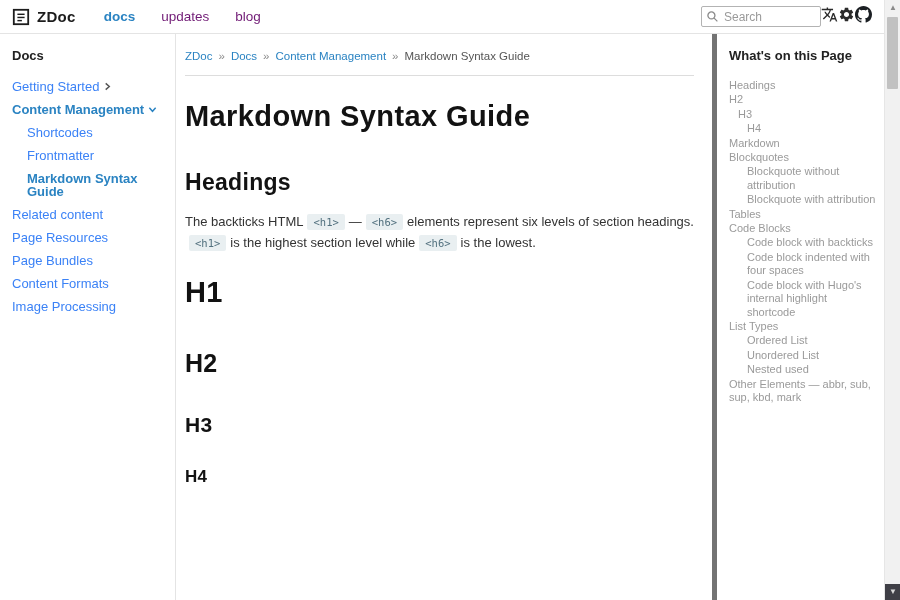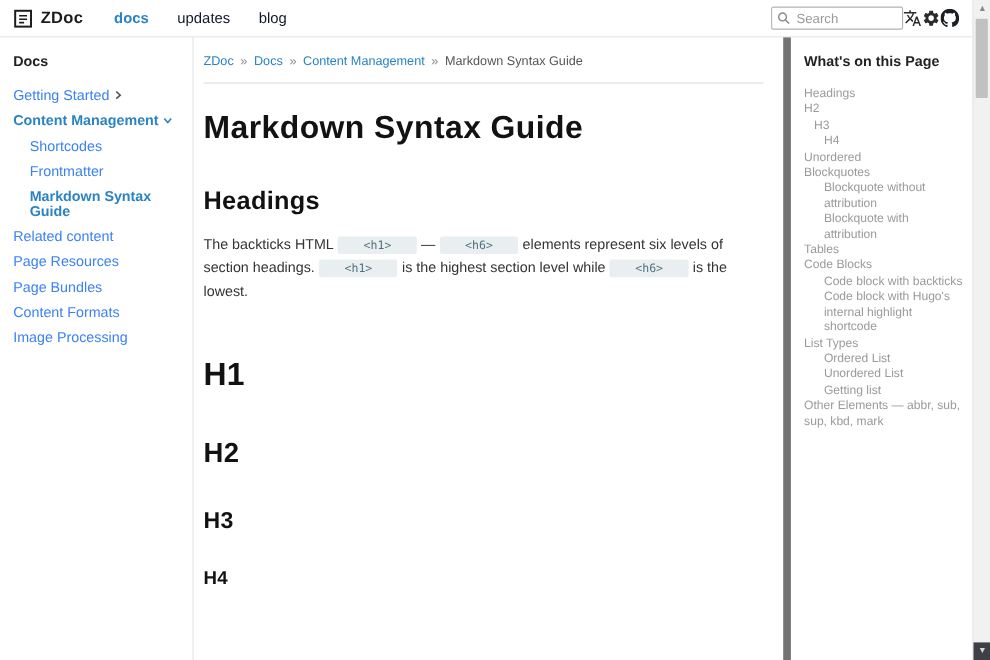--- a/index.html
+++ b/index.html
@@ -26,7 +26,7 @@
   .brand-logo { width: 18px; height: 18px; display: block; }
   .brand-name { font-size: 15px; font-weight: 700; color: #1c1c1c; letter-spacing: 0.3px; }
   .nav-links { display: flex; gap: 26px; margin-left: 28px; }
-  .nav-link { font-size: 13.5px; color: #0f172a; cursor: pointer; }
+  .nav-link { font-size: 13.5px; color: #701a75; cursor: pointer; }
   .nav-link.active { color: #2a83c2; font-weight: 700; }
   .nav-right { margin-left: auto; display: flex; align-items: center; }
   .searchbox { position: relative; }

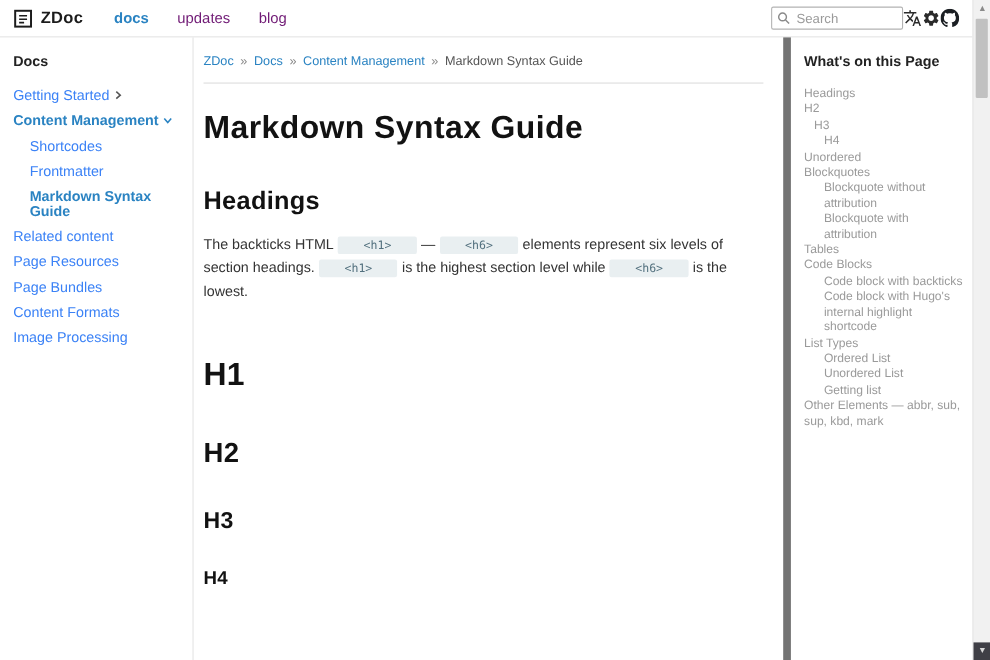--- a/index.html
+++ b/index.html
@@ -28,7 +28,7 @@
   .nav-links { display: flex; gap: 26px; margin-left: 28px; }
   .nav-link { font-size: 13.5px; color: #701a75; cursor: pointer; }
   .nav-link.active { color: #2a83c2; font-weight: 700; }
-  .nav-right { margin-left: auto; display: flex; align-items: center; }
+  .nav-right { margin-left: auto; display: flex; align-items: flex-start; }
   .searchbox { position: relative; }
   .searchbox input {
     width: 120px; height: 21px;

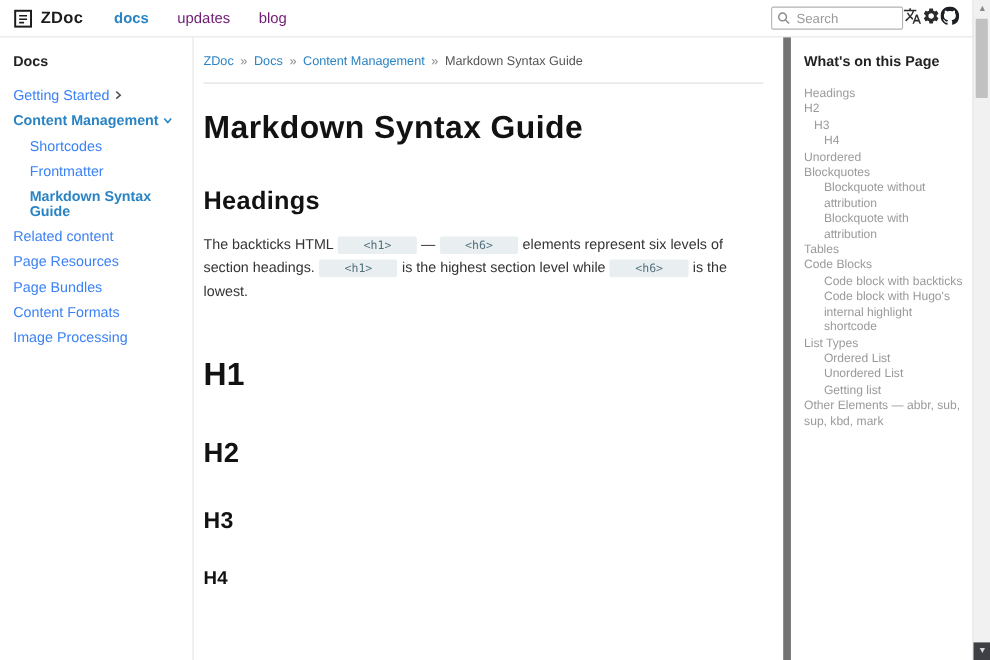--- a/index.html
+++ b/index.html
@@ -95,7 +95,7 @@
   
   .toc {
     width: 172px; flex: 0 0 172px;
-    border-left: 7px solid #737373;
+    border-left: 5px solid #737373;
     padding: 14px 8px 0 12px;
     overflow: hidden;
   }

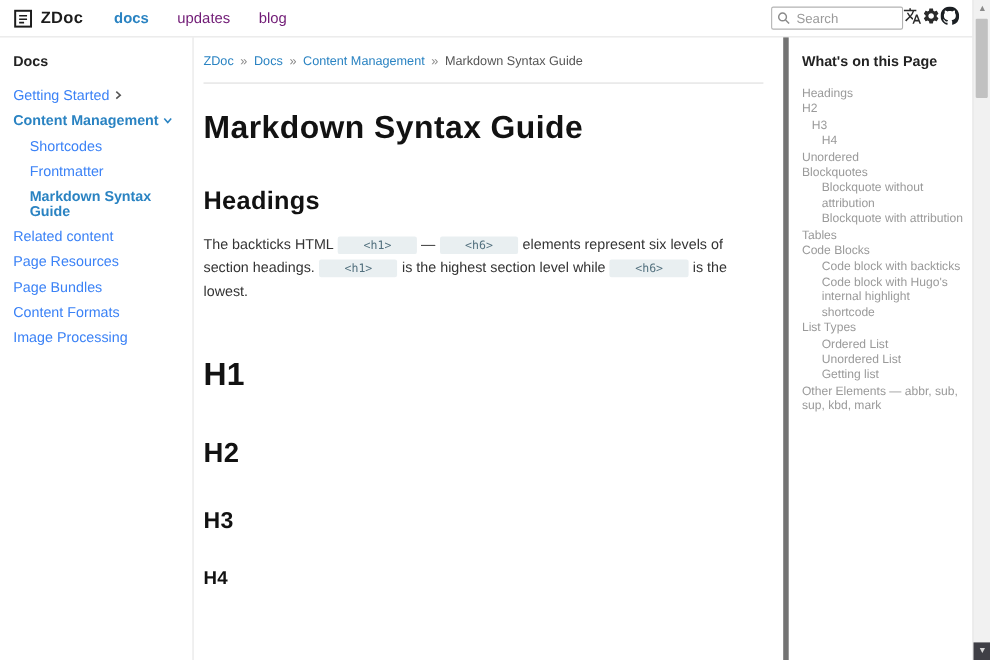--- a/index.html
+++ b/index.html
@@ -246,7 +246,7 @@
       <div class="toc-item">H2</div>
       <div class="toc-item ind1">H3</div>
       <div class="toc-item ind2">H4</div>
-      <div class="toc-item">Unordered</div>
+      <div class="toc-item">Markdown</div>
       <div class="toc-item">Blockquotes</div>
       <div class="toc-item ind2">Blockquote without attribution</div>
       <div class="toc-item ind2">Blockquote with attribution</div>

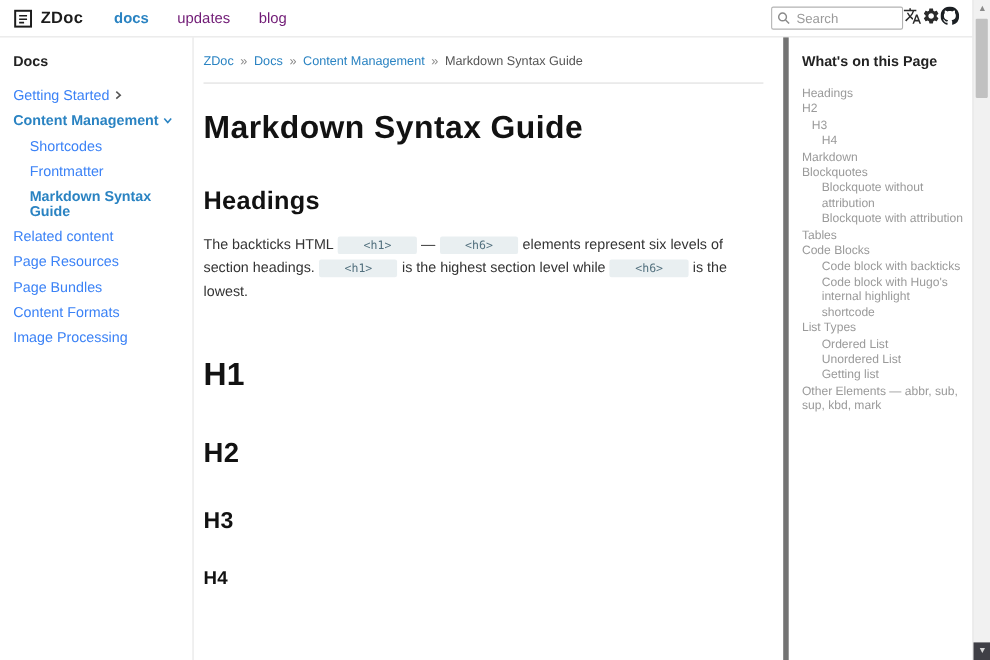--- a/index.html
+++ b/index.html
@@ -83,7 +83,7 @@
     font-family: "DejaVu Sans Mono", monospace;
     font-size: 10.5px; color: #52707e;
     background: #e9eff1; border-radius: 2px;
-    padding: 2px 23px; margin: 0 4px;
+    padding: 2px 6px; margin: 0 4px;
     white-space: nowrap;
   }
   .sample { font-weight: 700; color: #121212; letter-spacing: 0.3px; }

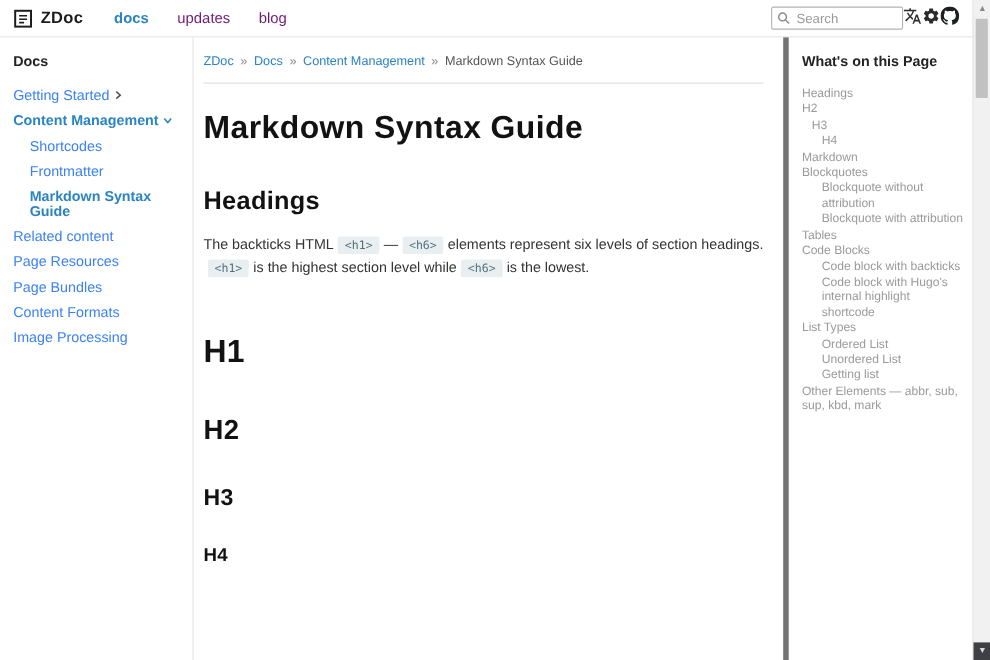--- a/index.html
+++ b/index.html
@@ -253,6 +253,7 @@
       <div class="toc-item">Tables</div>
       <div class="toc-item">Code Blocks</div>
       <div class="toc-item ind2">Code block with backticks</div>
+      <div class="toc-item ind2">Code block indented with four spaces</div>
       <div class="toc-item ind2">Code block with Hugo's internal highlight shortcode</div>
       <div class="toc-item">List Types</div>
       <div class="toc-item ind2">Ordered List</div>

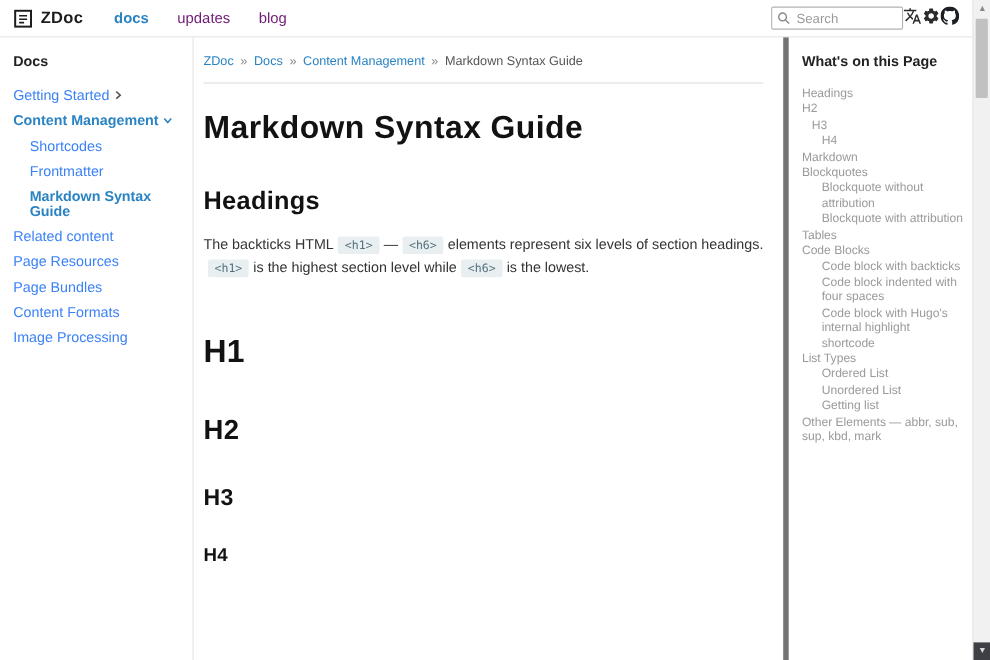--- a/index.html
+++ b/index.html
@@ -87,7 +87,7 @@
     white-space: nowrap;
   }
   .sample { font-weight: 700; color: #121212; letter-spacing: 0.3px; }
-  .sample-h1 { font-size: 29px; margin-top: 50px; }
+  .sample-h1 { font-size: 29px; margin-top: 22px; }
   .sample-h2 { font-size: 25px; margin-top: 40px; }
   .sample-h3 { font-size: 21px; margin-top: 35px; }
   .sample-h4 { font-size: 17px; margin-top: 30px; }

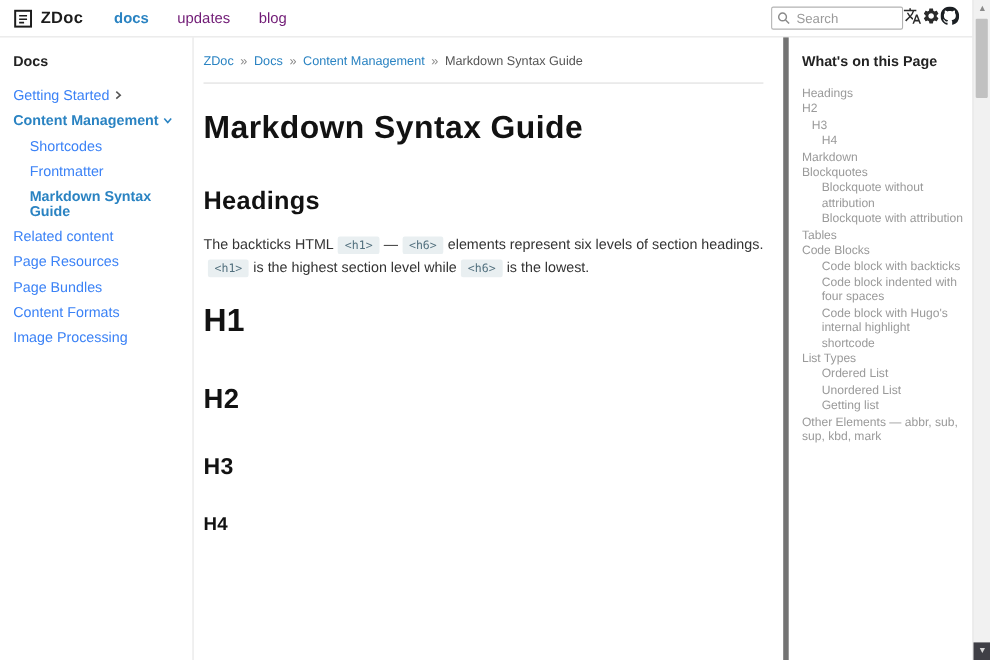--- a/index.html
+++ b/index.html
@@ -258,7 +258,7 @@
       <div class="toc-item">List Types</div>
       <div class="toc-item ind2">Ordered List</div>
       <div class="toc-item ind2">Unordered List</div>
-      <div class="toc-item ind2">Getting list</div>
+      <div class="toc-item ind2">Nested used</div>
       <div class="toc-item">Other Elements — abbr, sub, sup, kbd, mark</div>
     </div>
 

